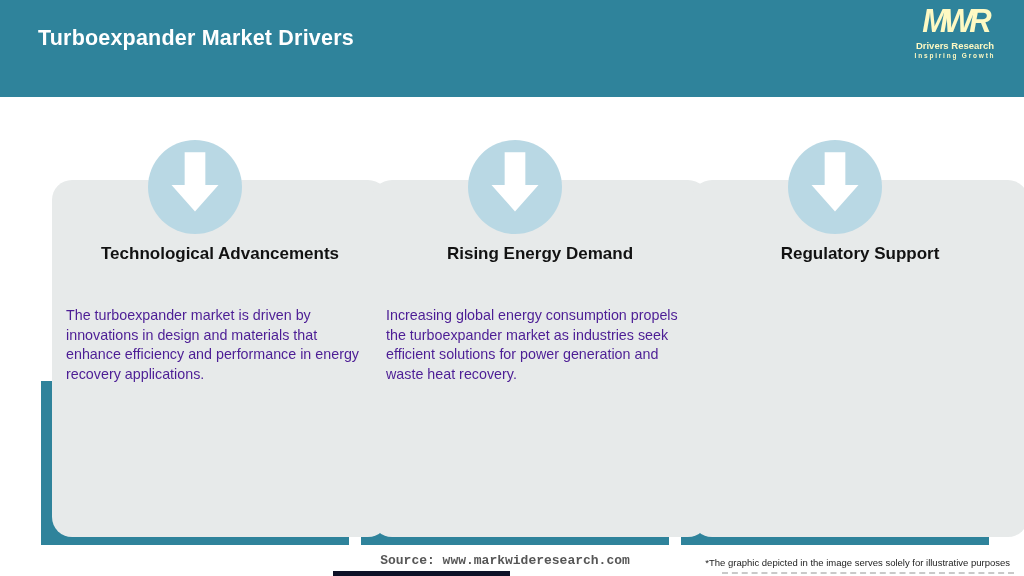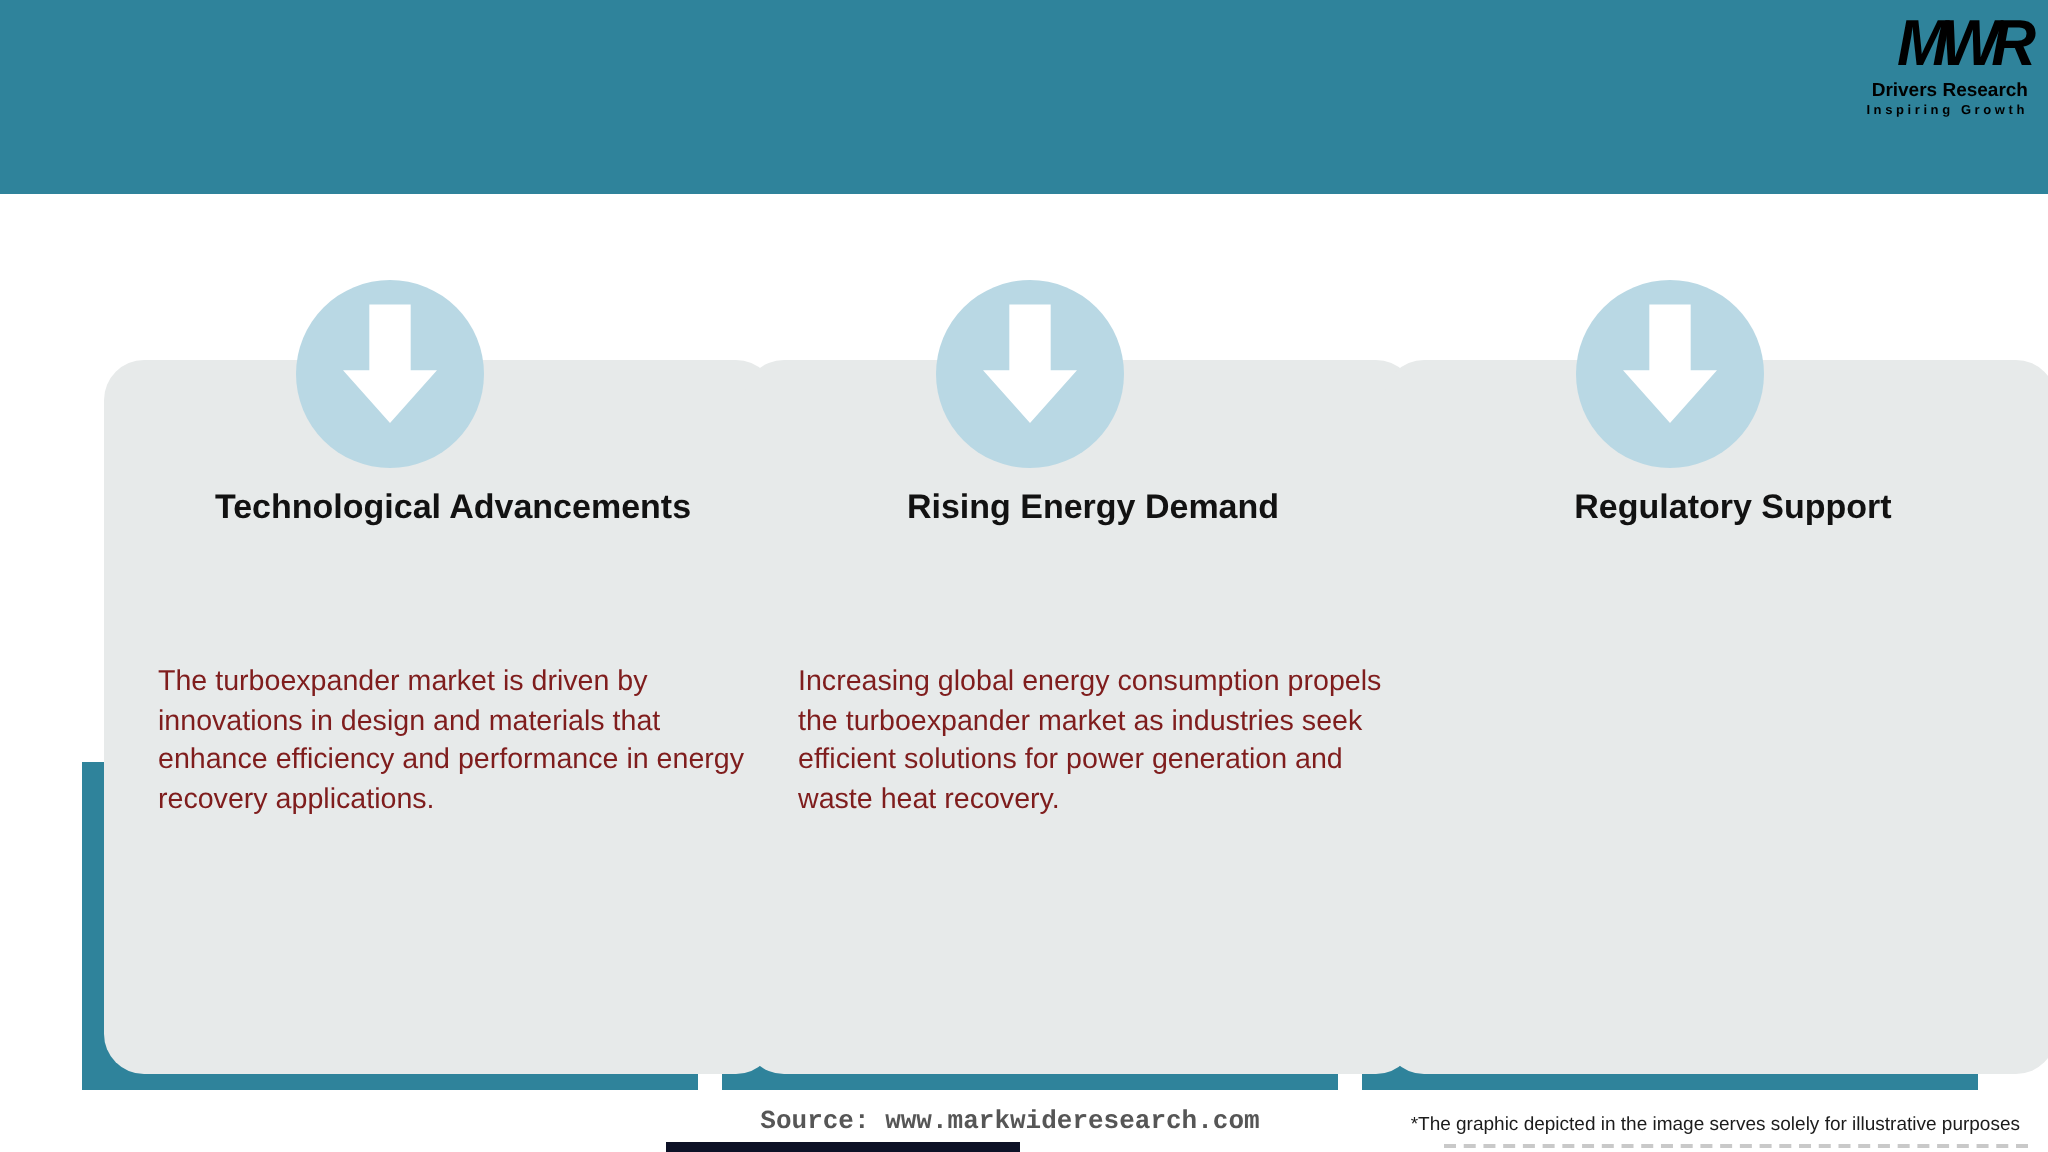--- a/index.html
+++ b/index.html
@@ -92,6 +92,7 @@
 <div class="page">
 
   <div class="header">
+    <div class="header-title">Turboexpander Market Drivers</div>
     <div class="logo">
       <span class="logo-monogram">MWR</span>
       <span class="logo-name">Drivers Research</span>

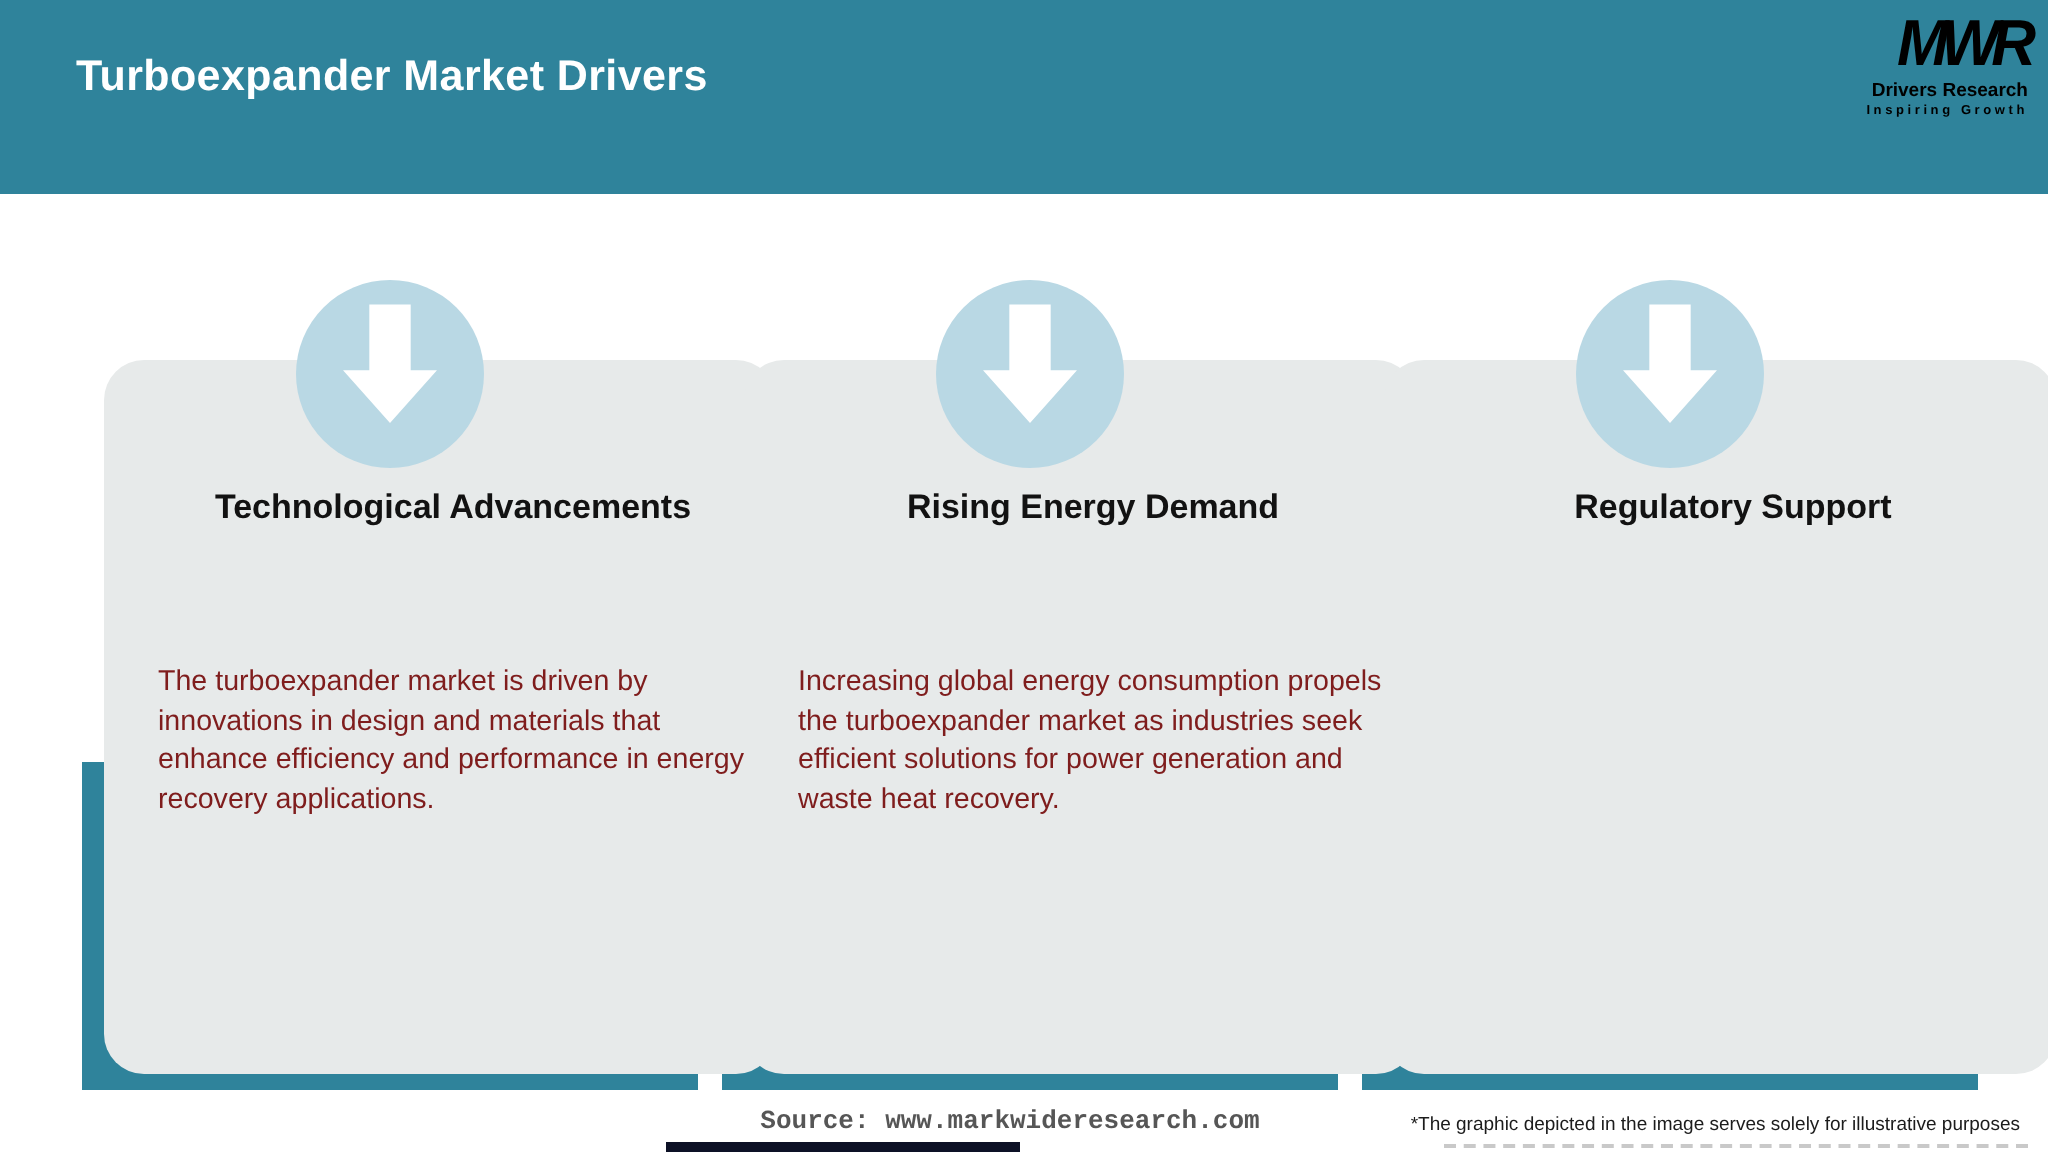--- a/index.html
+++ b/index.html
@@ -20,7 +20,7 @@
   }
   .logo {
     position:absolute; right:10px; top:6px; width:118px;
-    text-align:right; color:#000000;
+    text-align:center; color:#fef9c3;
   }
   .logo-monogram {
     font-size:31px; font-weight:900; font-style:italic;

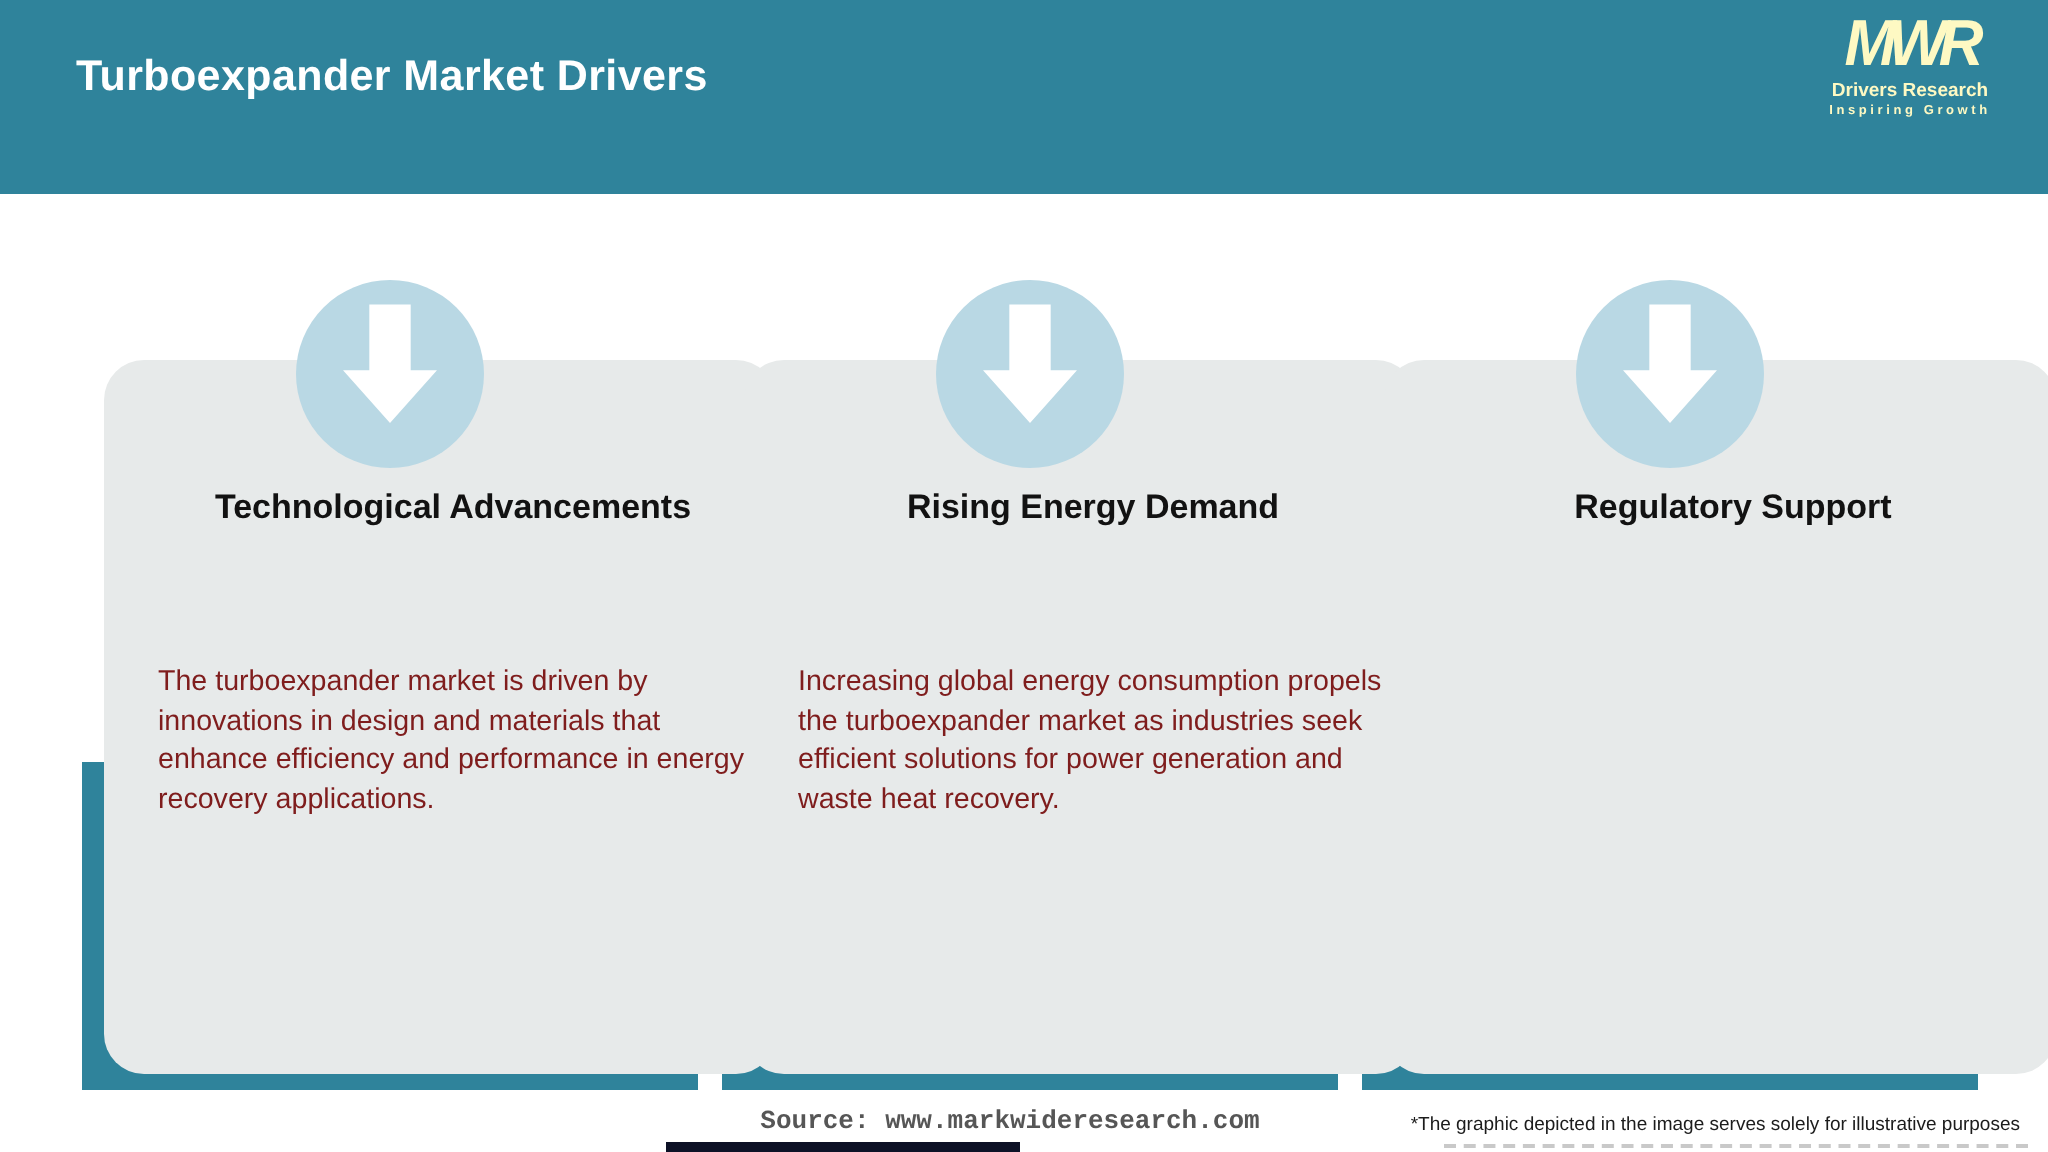--- a/index.html
+++ b/index.html
@@ -42,7 +42,7 @@
   
   .card {
     position:absolute; top:180px; width:336px; height:357px;
-    background:#e7eaea; border-radius:20px; z-index:2;padding-left:13px;
+    background:#e7eaea; border-radius:20px; z-index:2;
   }
   .card-1 { left:52px; }
   .card-2 { left:372px; }

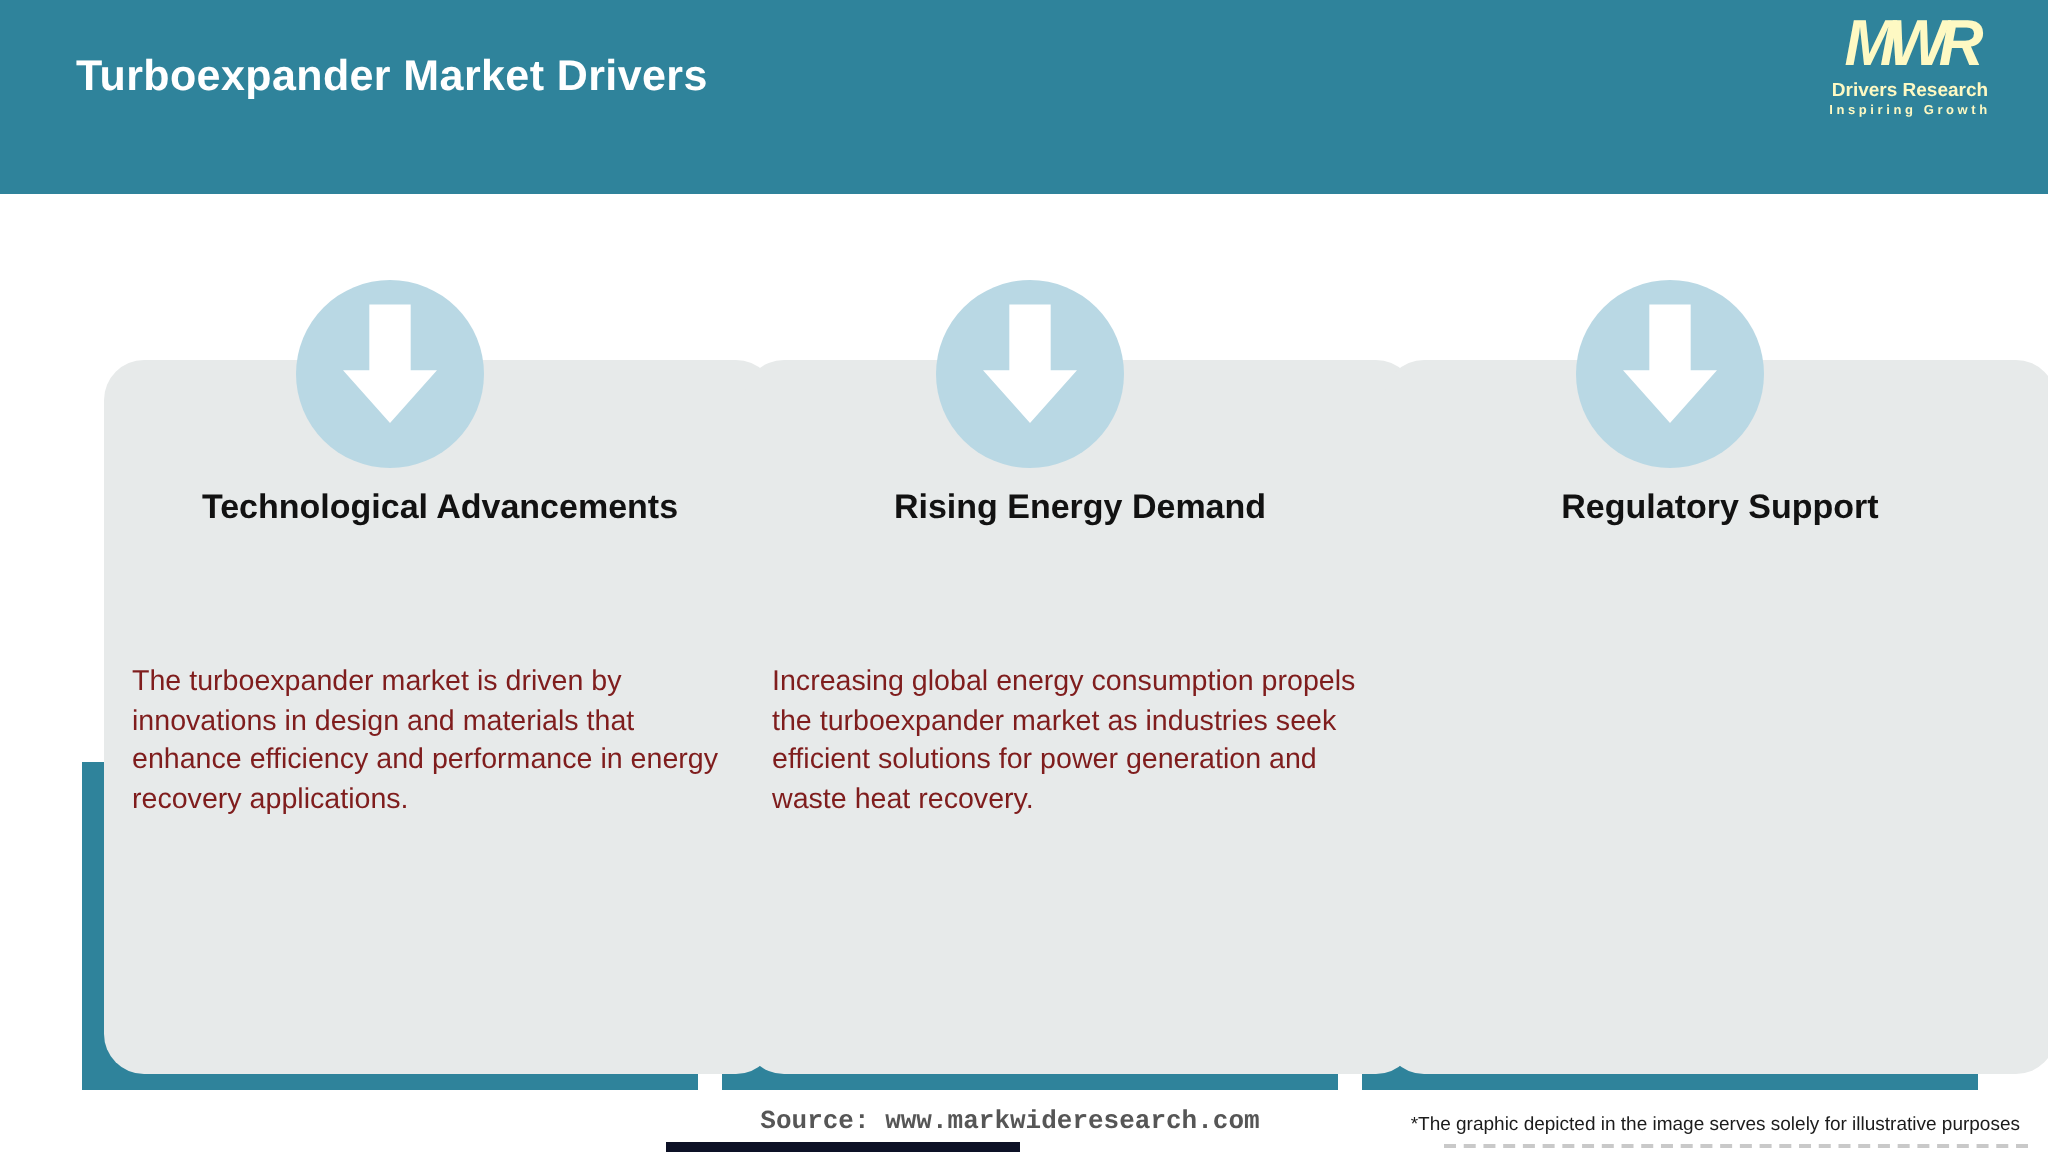--- a/index.html
+++ b/index.html
@@ -53,8 +53,8 @@
     font-size:17px; font-weight:bold; color:#121212;
   }
   .card-desc {
-    margin-top:68px; padding:0 14px;
-    font-size:14.3px; line-height:19.5px; color:#7f1d1d;
+    margin-top:42px; padding:0 14px;
+    font-size:14.3px; line-height:19.5px; color:#4c1d95;
     text-align:left;
   }
 

